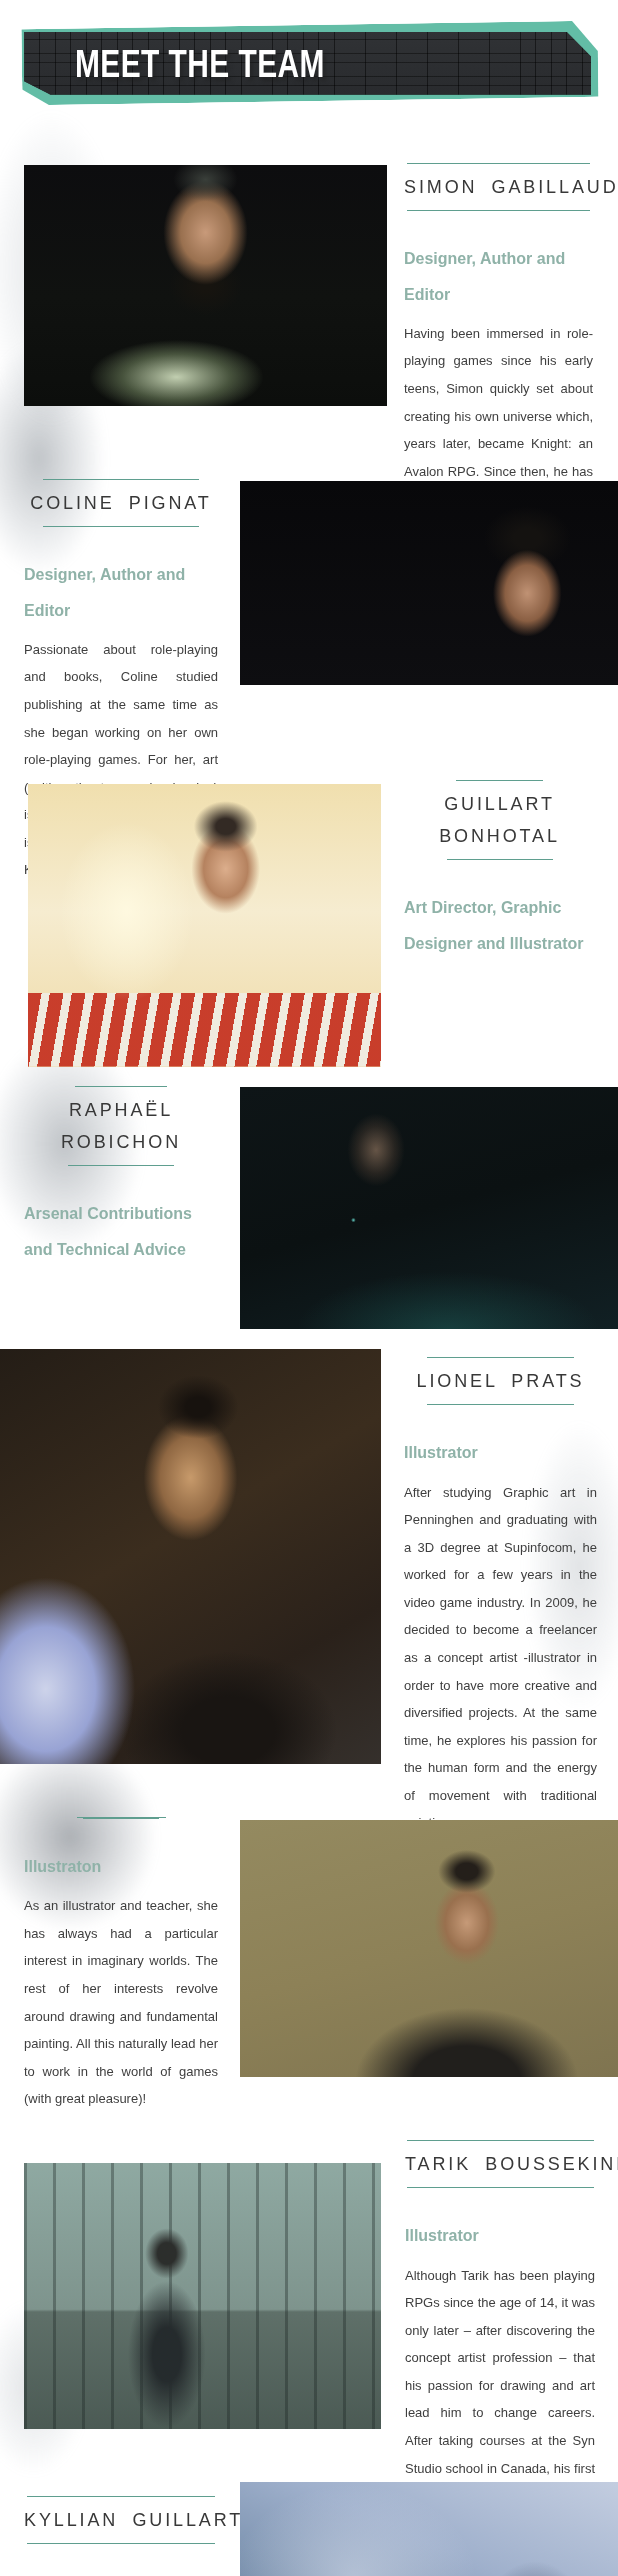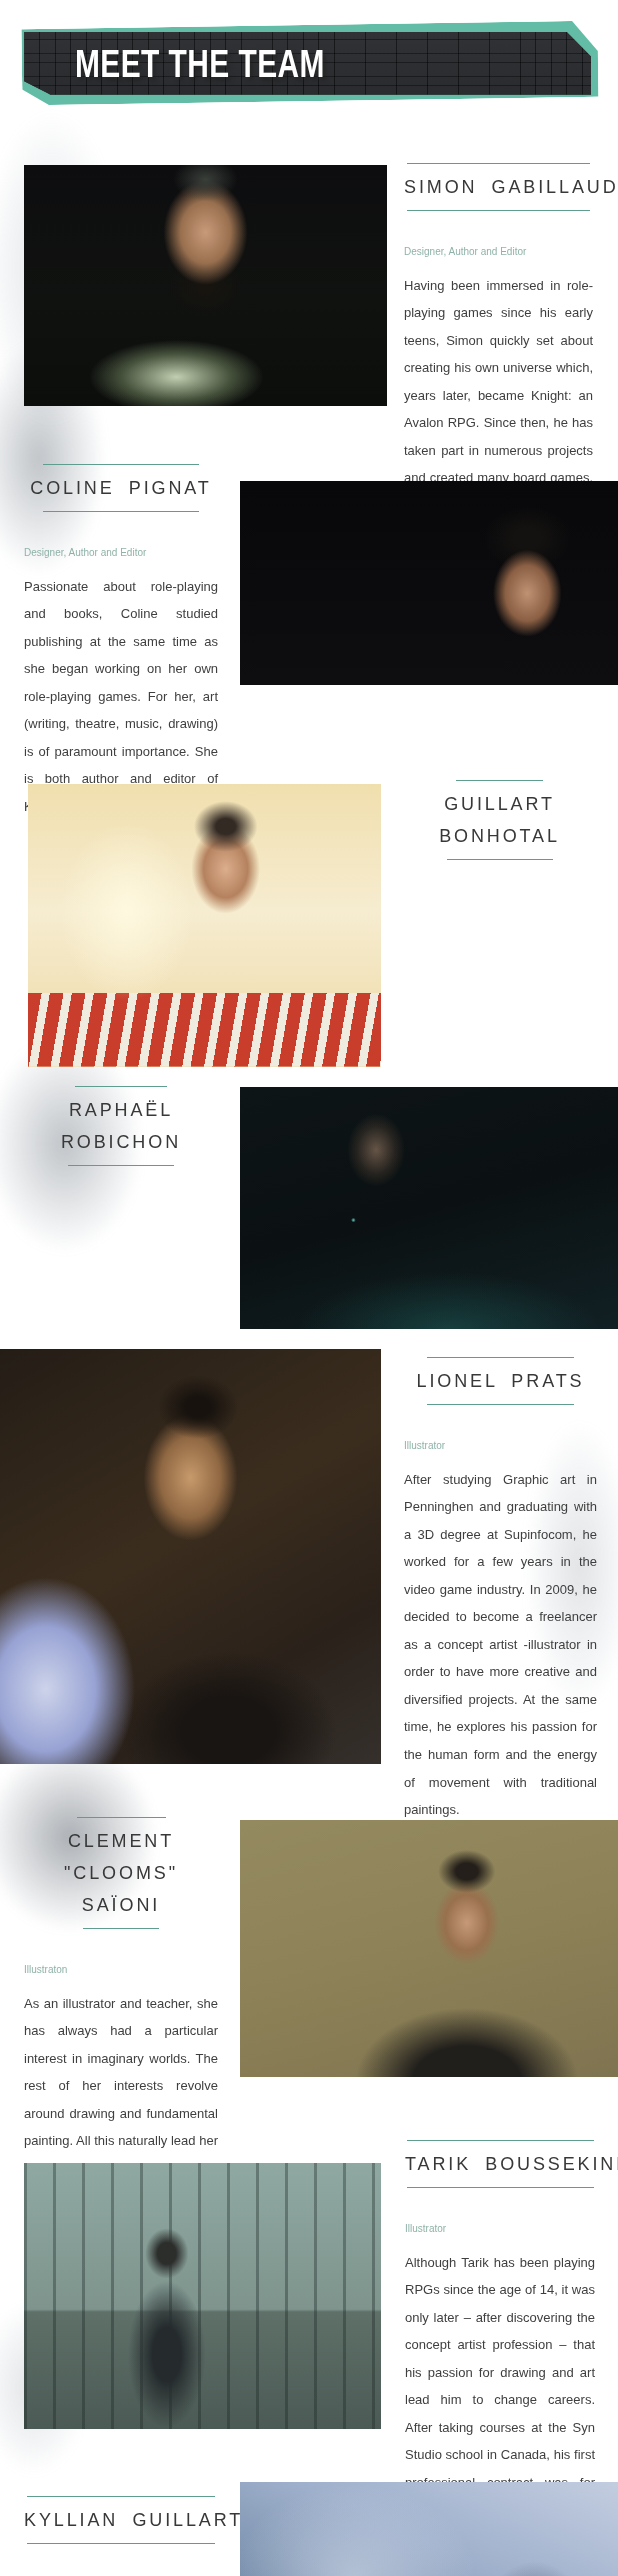--- a/index.html
+++ b/index.html
@@ -42,7 +42,7 @@
   .name{margin:7.2px 0;text-align:center;font-weight:400;color:#383838;
         font-size:18px;letter-spacing:0.16em;word-spacing:0.35em;line-height:32px;}
   .name .nl{display:block;white-space:nowrap;}
-  .role{margin:30px 0 0 0;color:#8fb2a8;font-weight:normal;font-size:10px;line-height:2.2;}
+  .role{margin:30px 0 0 0;color:#8fb2a8;font-weight:bold;font-size:16px;line-height:2.2;}
   .bio{margin:8.2px 0 0 0;color:#3f3f3f;font-size:13px;line-height:2.12;text-align:justify;}
 
   .m1 .portrait{left:24px;top:165px;width:363px;height:241px;

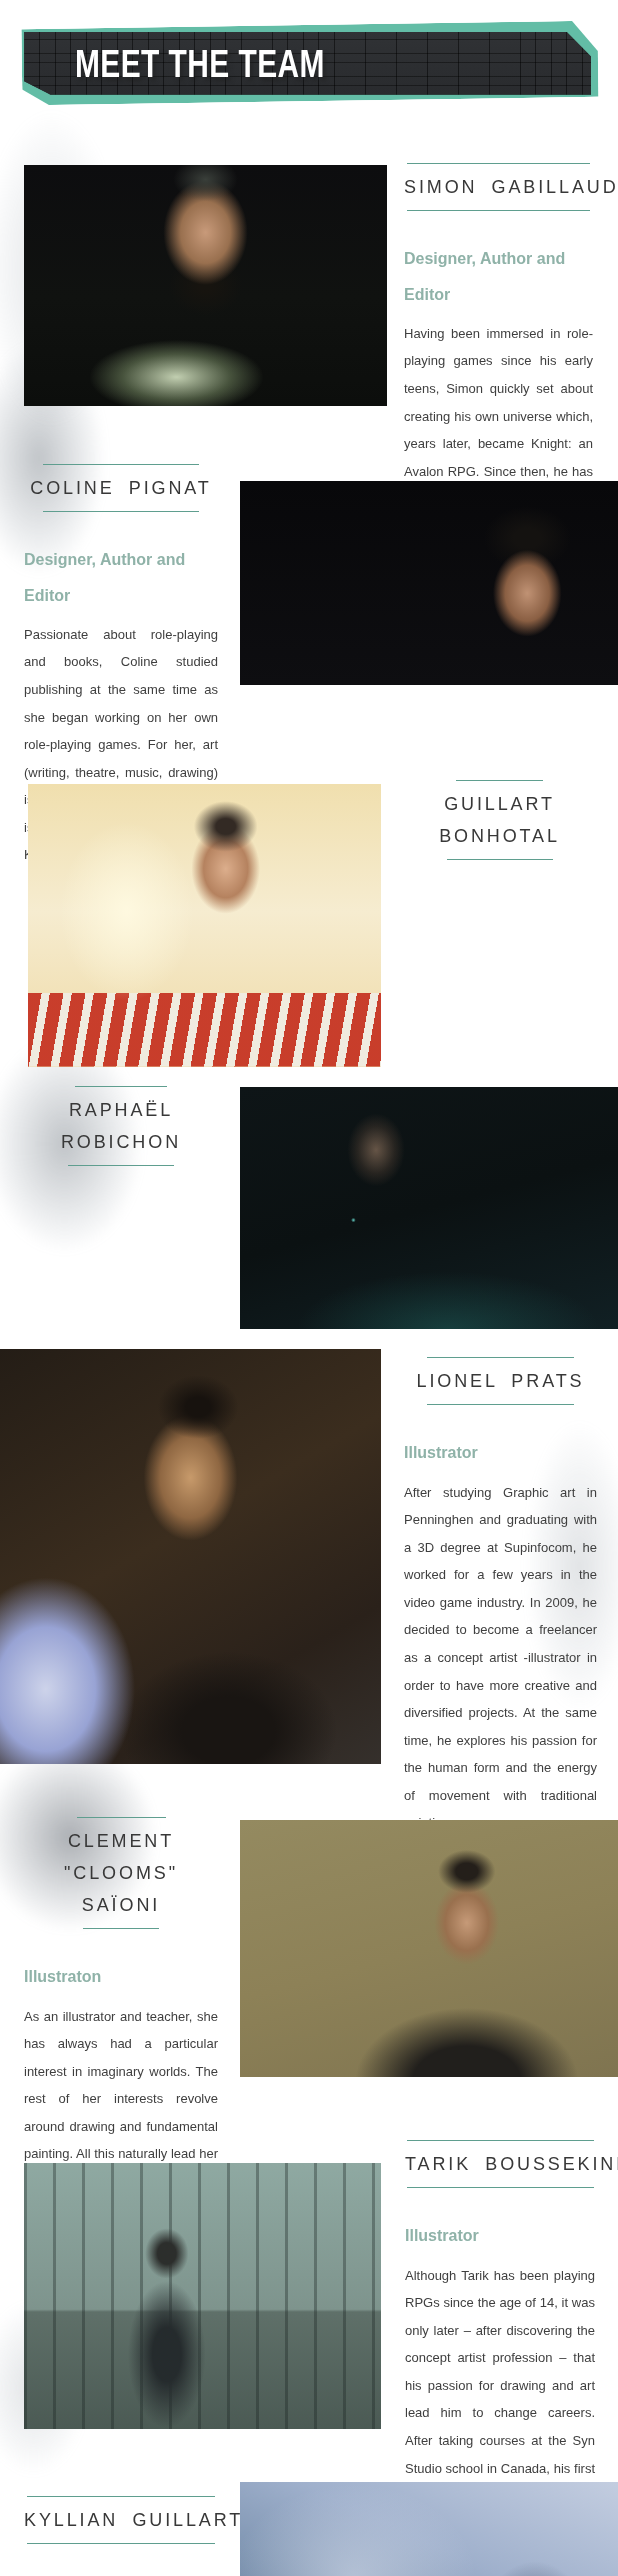--- a/index.html
+++ b/index.html
@@ -60,7 +60,7 @@
         radial-gradient(49px 62px at 76% 55%, #c09274 0%, #8a5f43 45%, transparent 70%),
         radial-gradient(67px 49px at 76% 28%, #141210 20%, transparent 65%),
         linear-gradient(180deg,#08080a,#0e0e11);}
-  .m2 .info{left:24px;top:464px;width:194px;}
+  .m2 .info{left:24px;top:479px;width:194px;}
   .m2 .div-top,.m2 .div-bottom{width:156px;}
 
   .m3 .portrait{left:28px;top:784px;width:353px;height:283px;

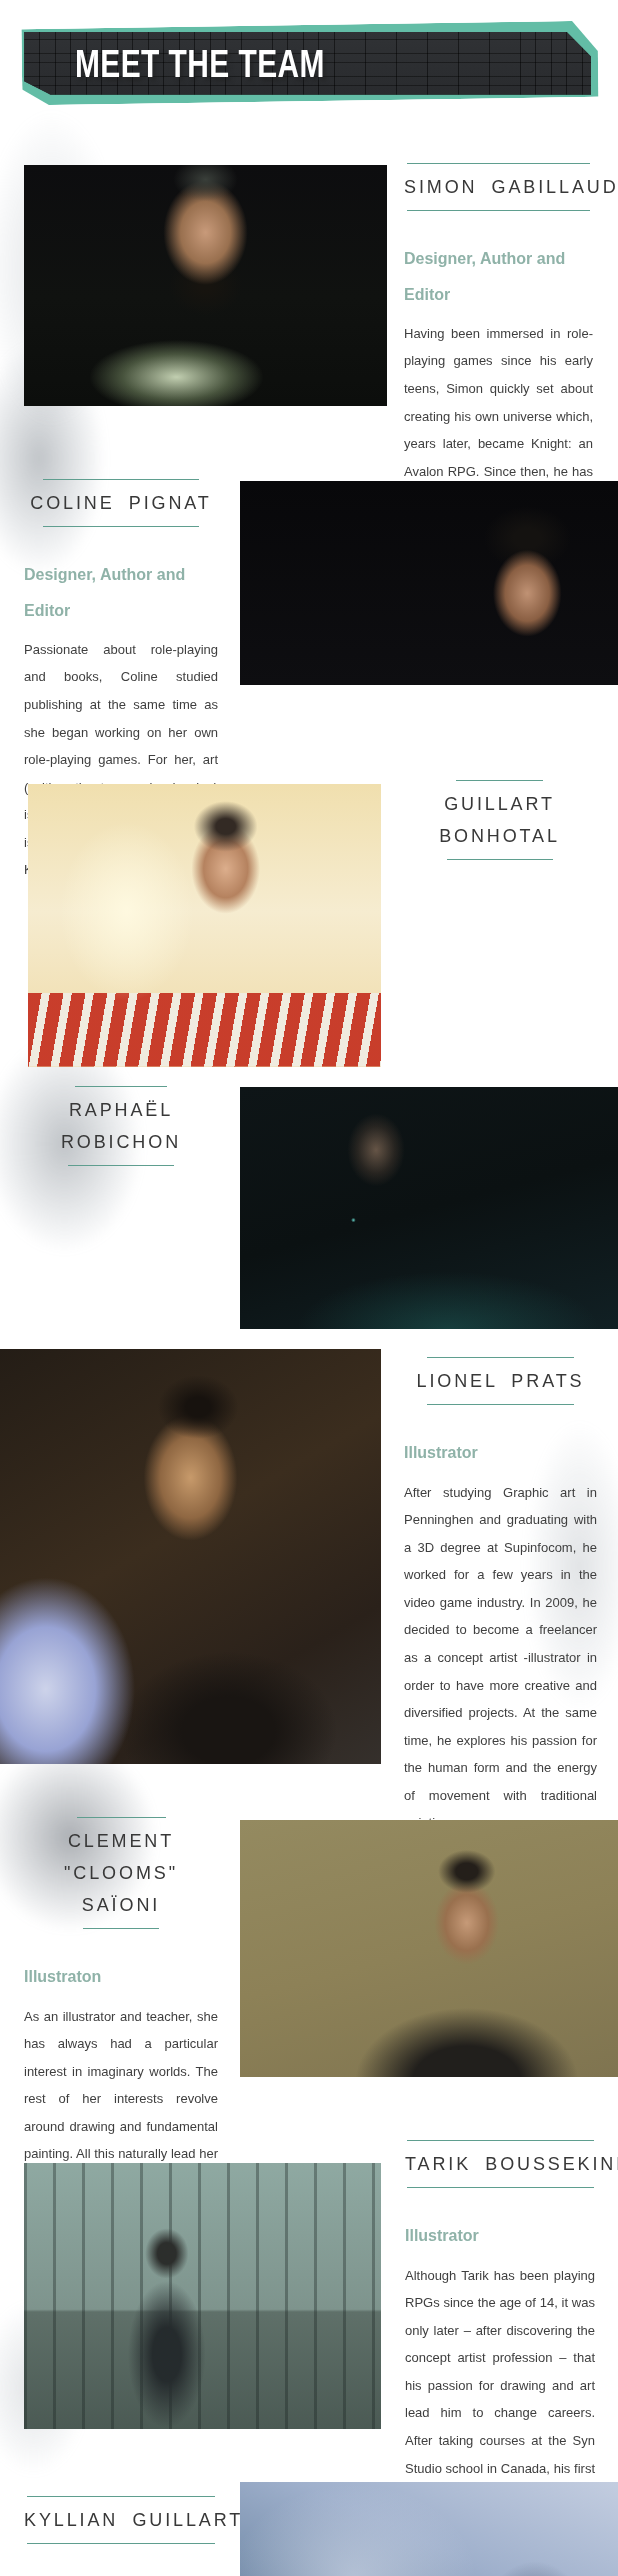--- a/index.html
+++ b/index.html
@@ -172,6 +172,7 @@
           <span class="nl">BONHOTAL</span>
         </h2>
       <div class="divider div-bottom"></div>
+      <h3 class="role">Art Director, Graphic Designer and Illustrator</h3>
     </div>
   </section>
 

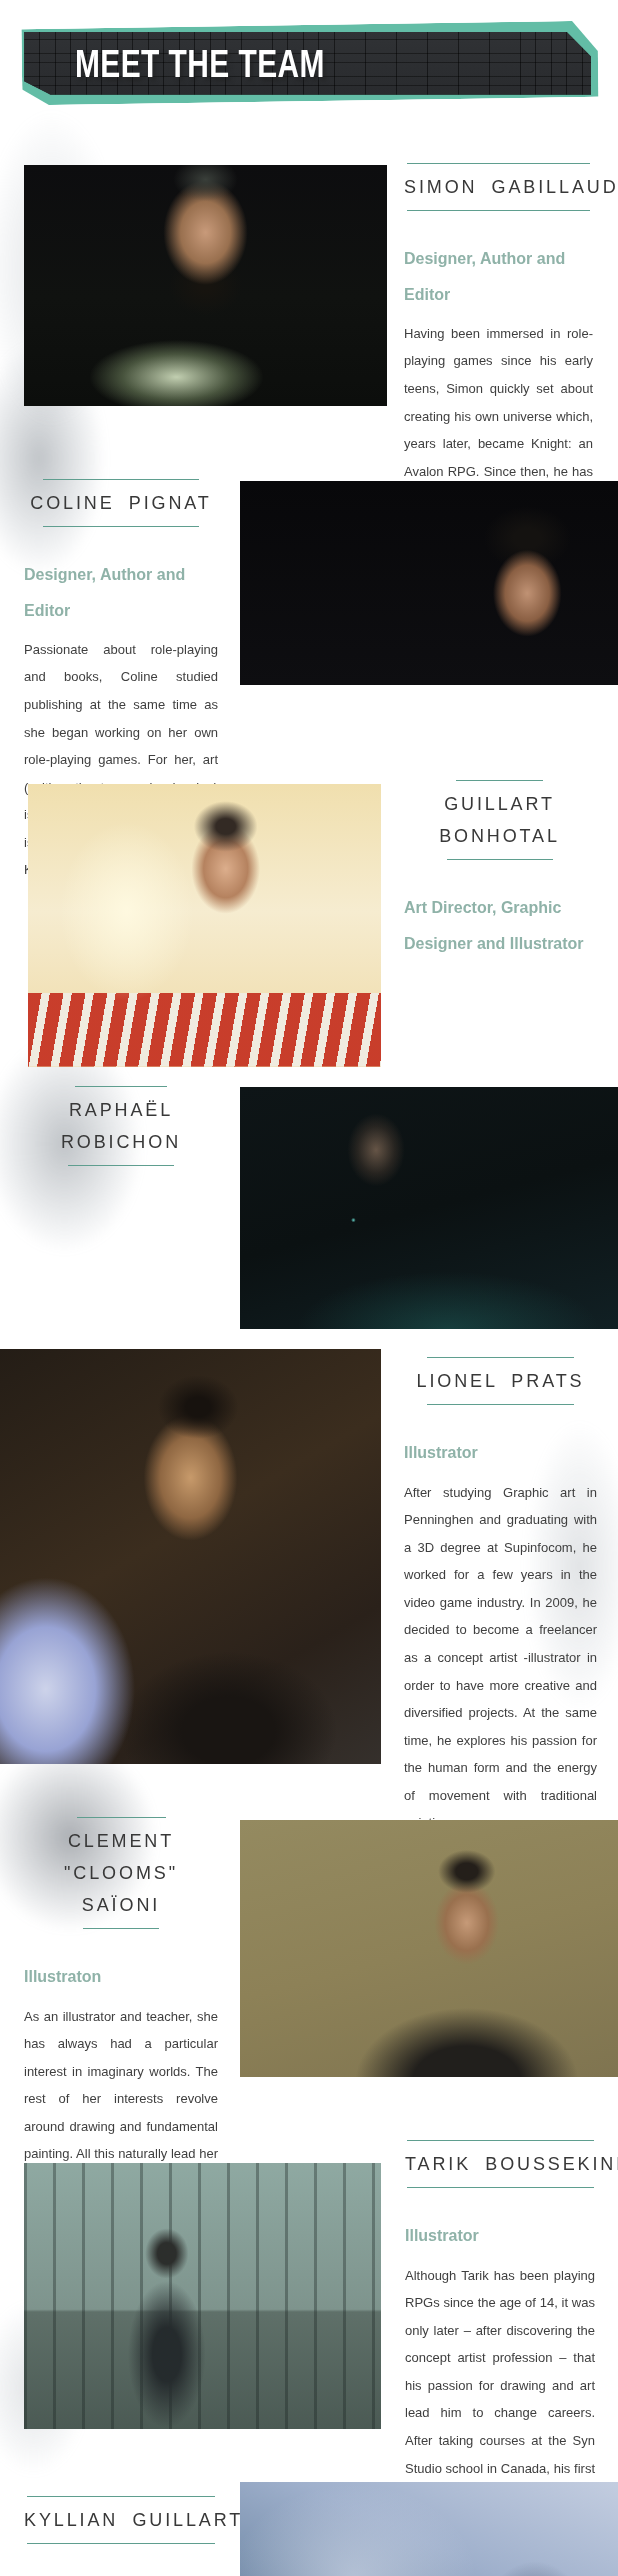--- a/index.html
+++ b/index.html
@@ -185,6 +185,7 @@
           <span class="nl">ROBICHON</span>
         </h2>
       <div class="divider div-bottom"></div>
+      <h3 class="role">Arsenal Contributions and Technical Advice</h3>
     </div>
   </section>
 

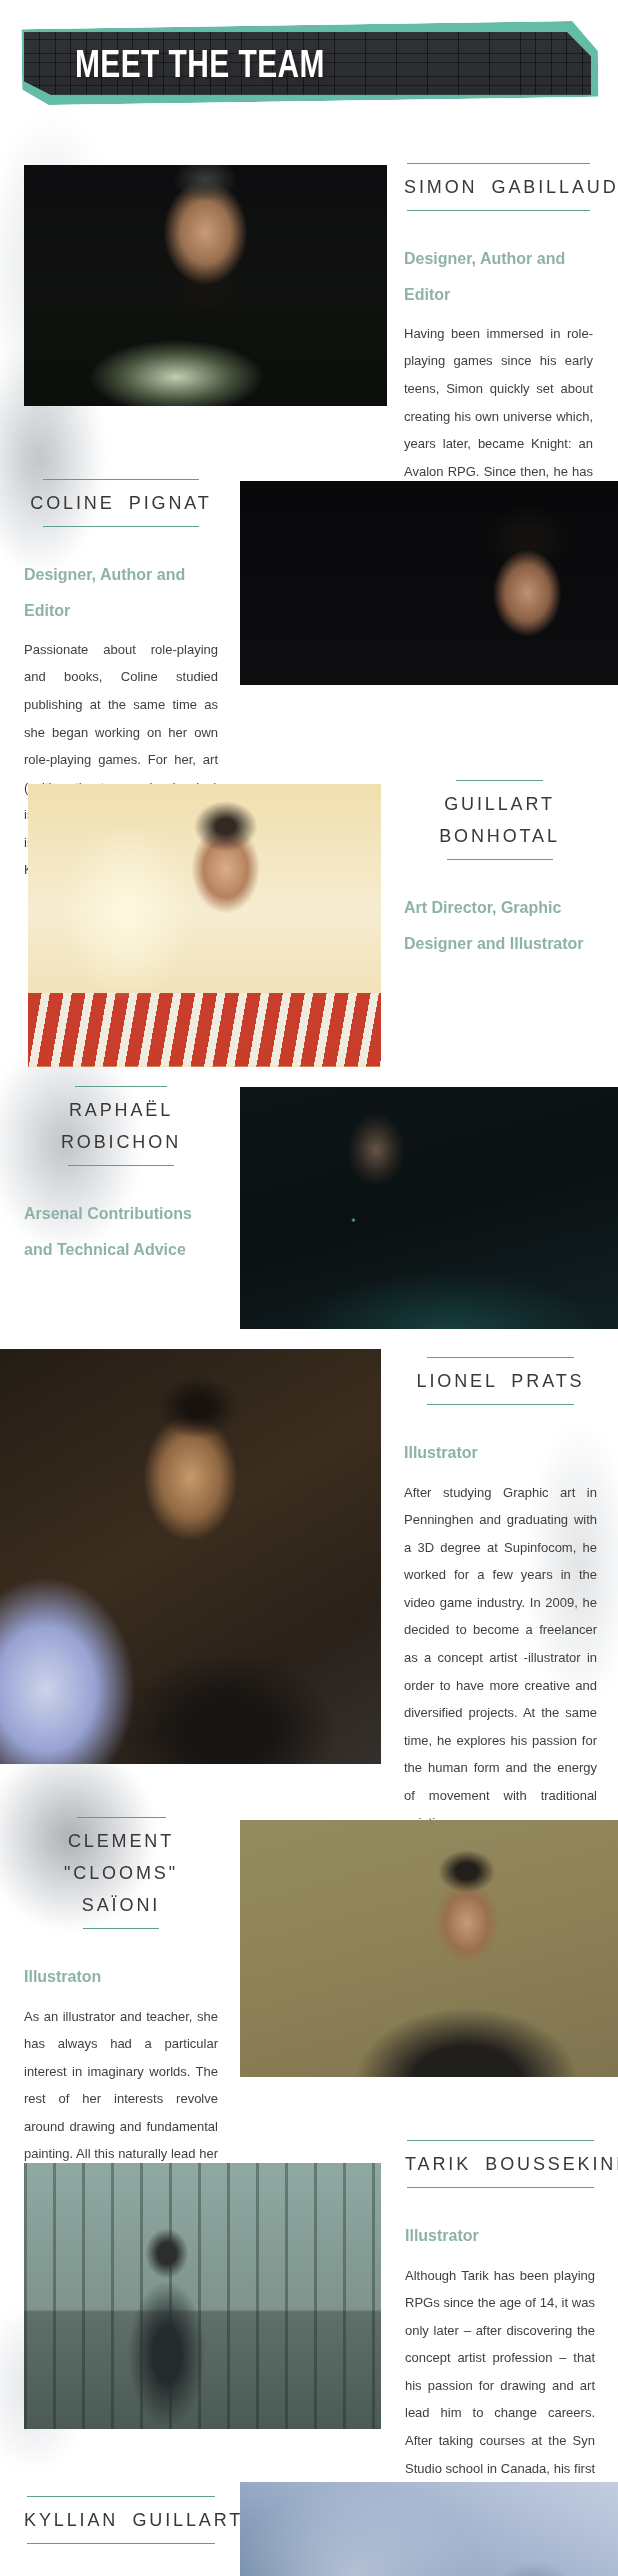--- a/index.html
+++ b/index.html
@@ -206,11 +206,6 @@
     <div class="portrait"></div>
     <div class="info">
       <div class="divider div-top"></div>
-      <h2 class="name">
-          <span class="nl">CLEMENT</span>
-          <span class="nl">"CLOOMS"</span>
-          <span class="nl">SAÏONI</span>
-        </h2>
       <div class="divider div-bottom"></div>
       <h3 class="role">Illustraton</h3>
       <p class="bio">As an illustrator and teacher, she has always had a particular interest in imaginary worlds. The rest of her interests revolve around drawing and fundamental painting. All this naturally lead her to work in the world of games (with great pleasure)!</p>

